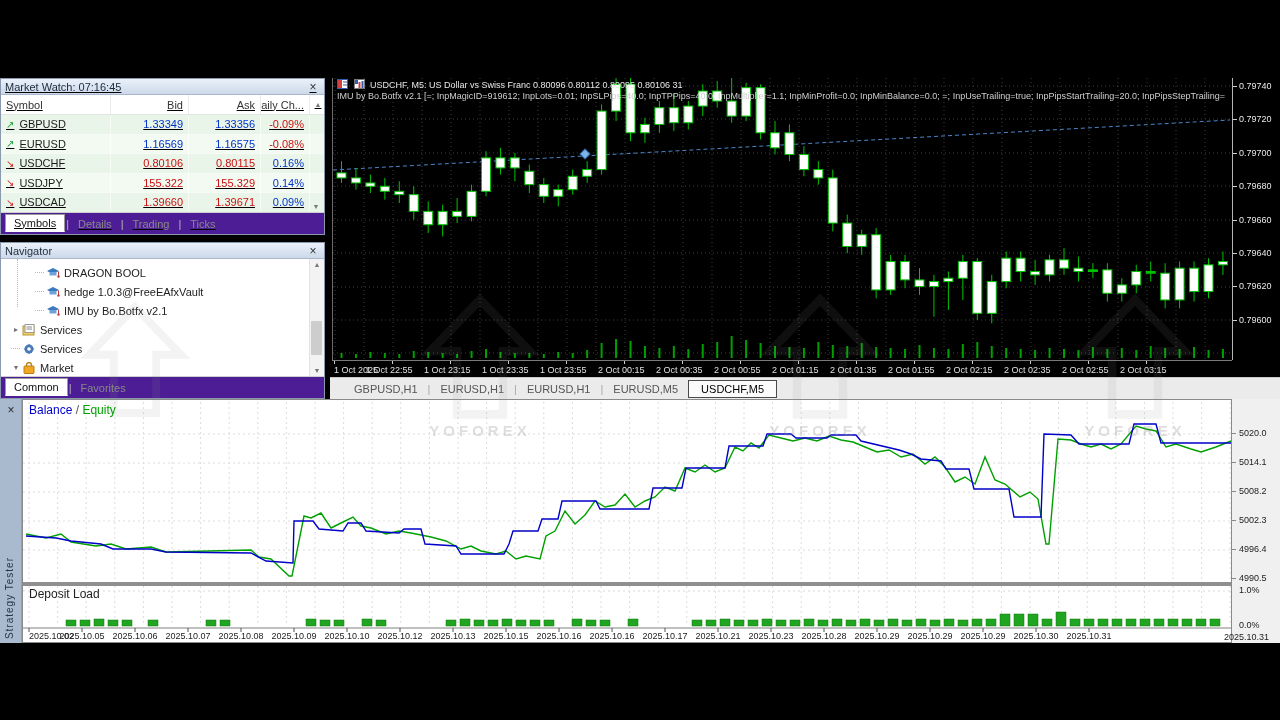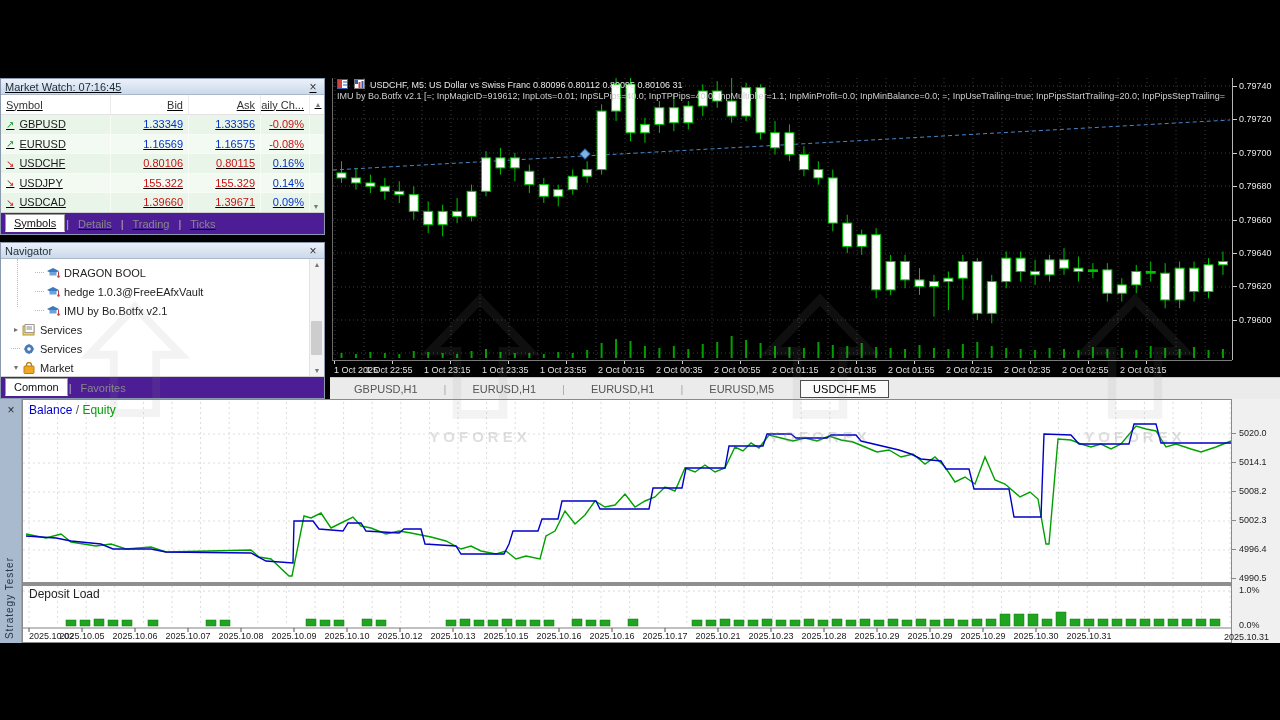--- a/index.html
+++ b/index.html
@@ -50,7 +50,7 @@
   .price-tick{position:absolute;left:0;width:4px;height:1px;background:#cfcfcf;}
   
   .chart-tabbar{position:absolute;background:#ebebeb;border-top:1px solid #c8c8c8;display:flex;align-items:center;
-                font-size:11px;color:#555;padding-left:14px;gap:16px;}
+                font-size:11px;color:#555;padding-left:14px;}
   .chart-tabbar .ctab{padding:2px 10px;white-space:nowrap;}
   .chart-tabbar .ctab.active{background:#fbfbfb;border:1px solid #4a4a4a;color:#000;padding:2px 12px;}
   .chart-tabbar .csep{color:#aaa;}

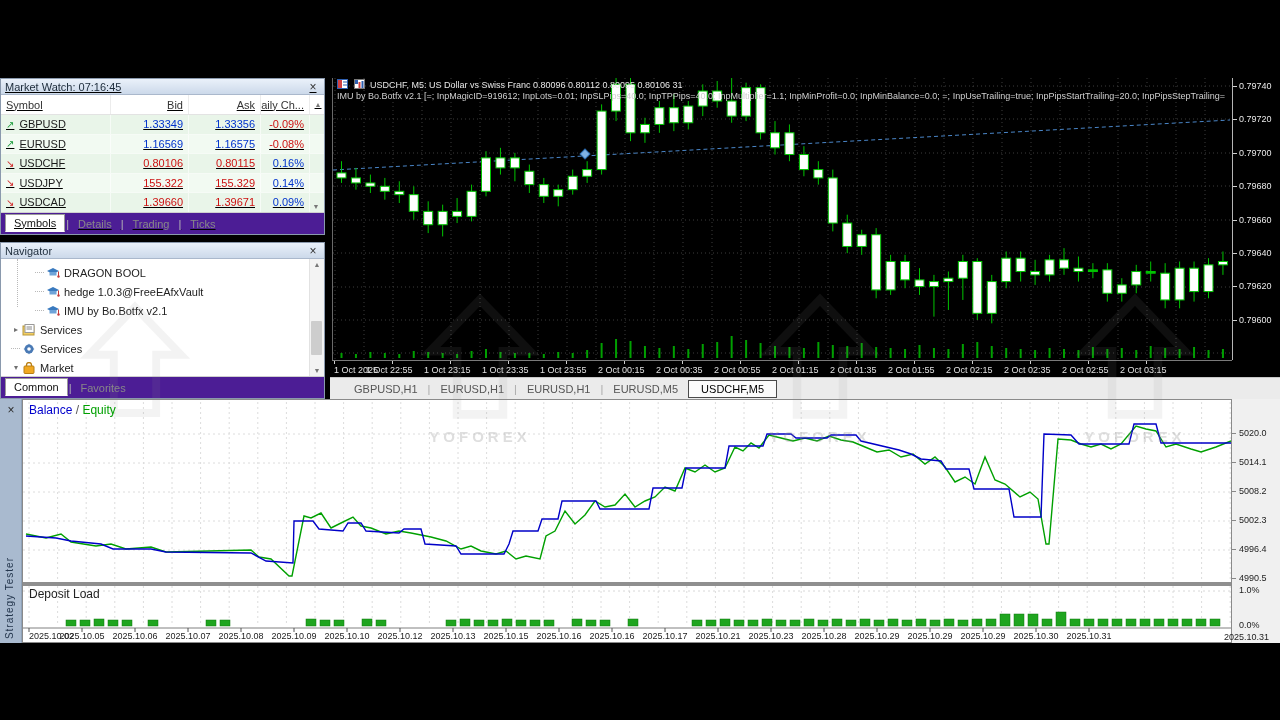--- a/index.html
+++ b/index.html
@@ -67,7 +67,7 @@
   
   .wm{position:absolute;z-index:5;pointer-events:none;text-align:center;}
   .wm svg{display:block;margin:0 auto;opacity:.10;}
-  .wm .wmtext{font-size:15px;font-weight:bold;letter-spacing:4px;color:#8d8d8d;opacity:.28;margin-top:6px;}
+  .wm .wmtext{font-size:15px;font-weight:bold;letter-spacing:4px;color:#8d8d8d;opacity:.28;margin-top:0;}
 </style>
 </head>
 <body>

